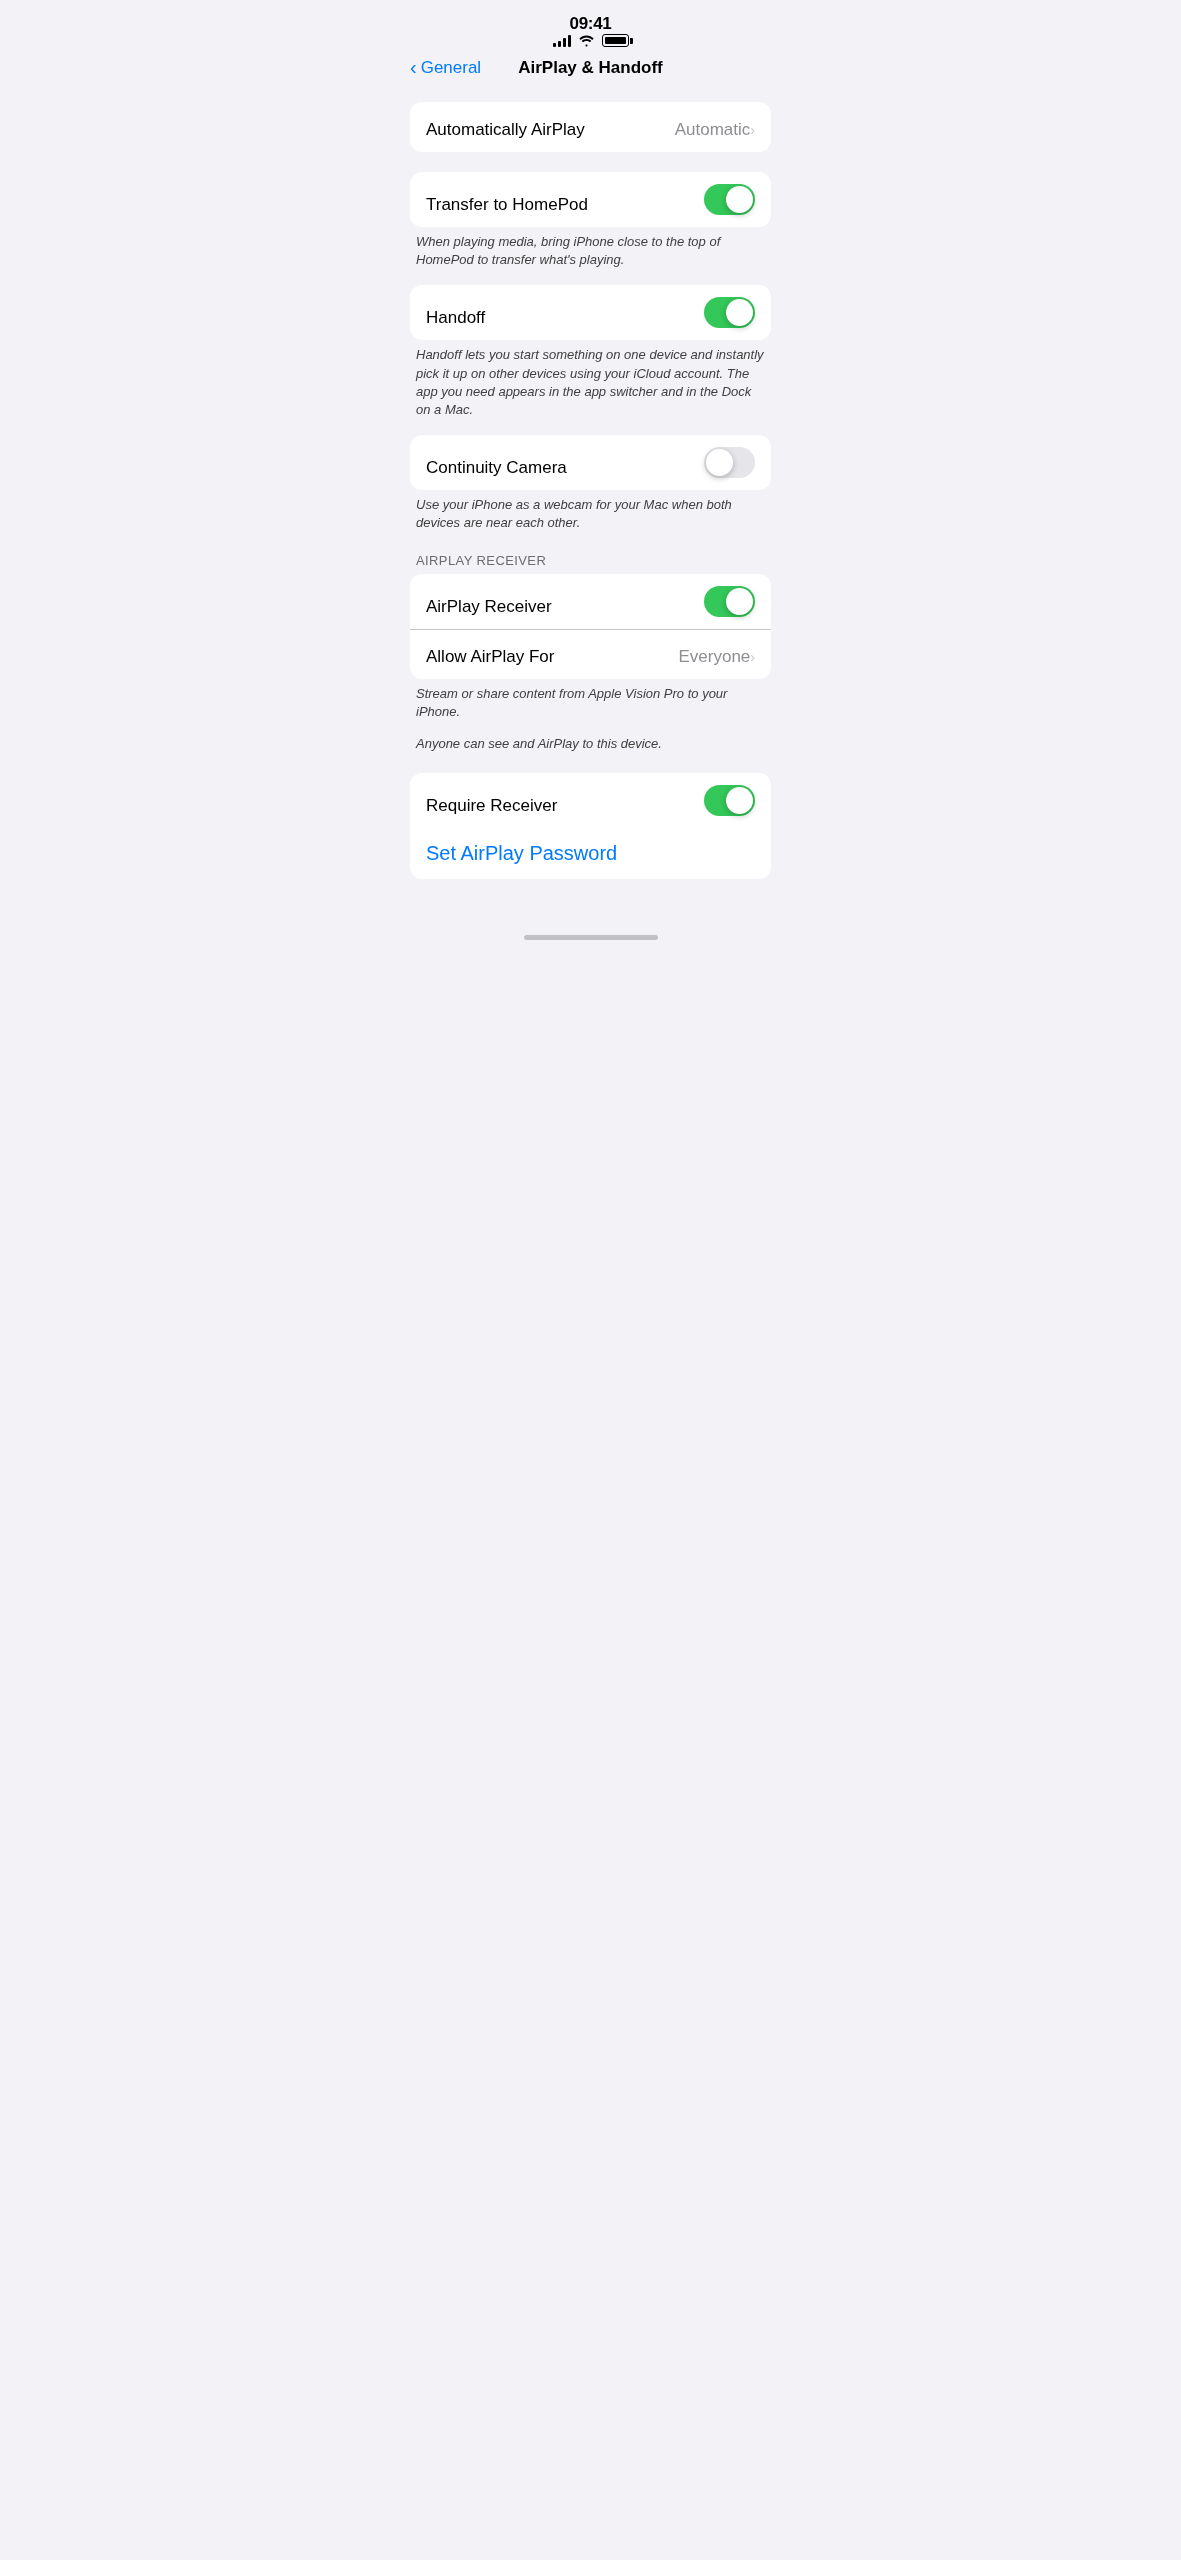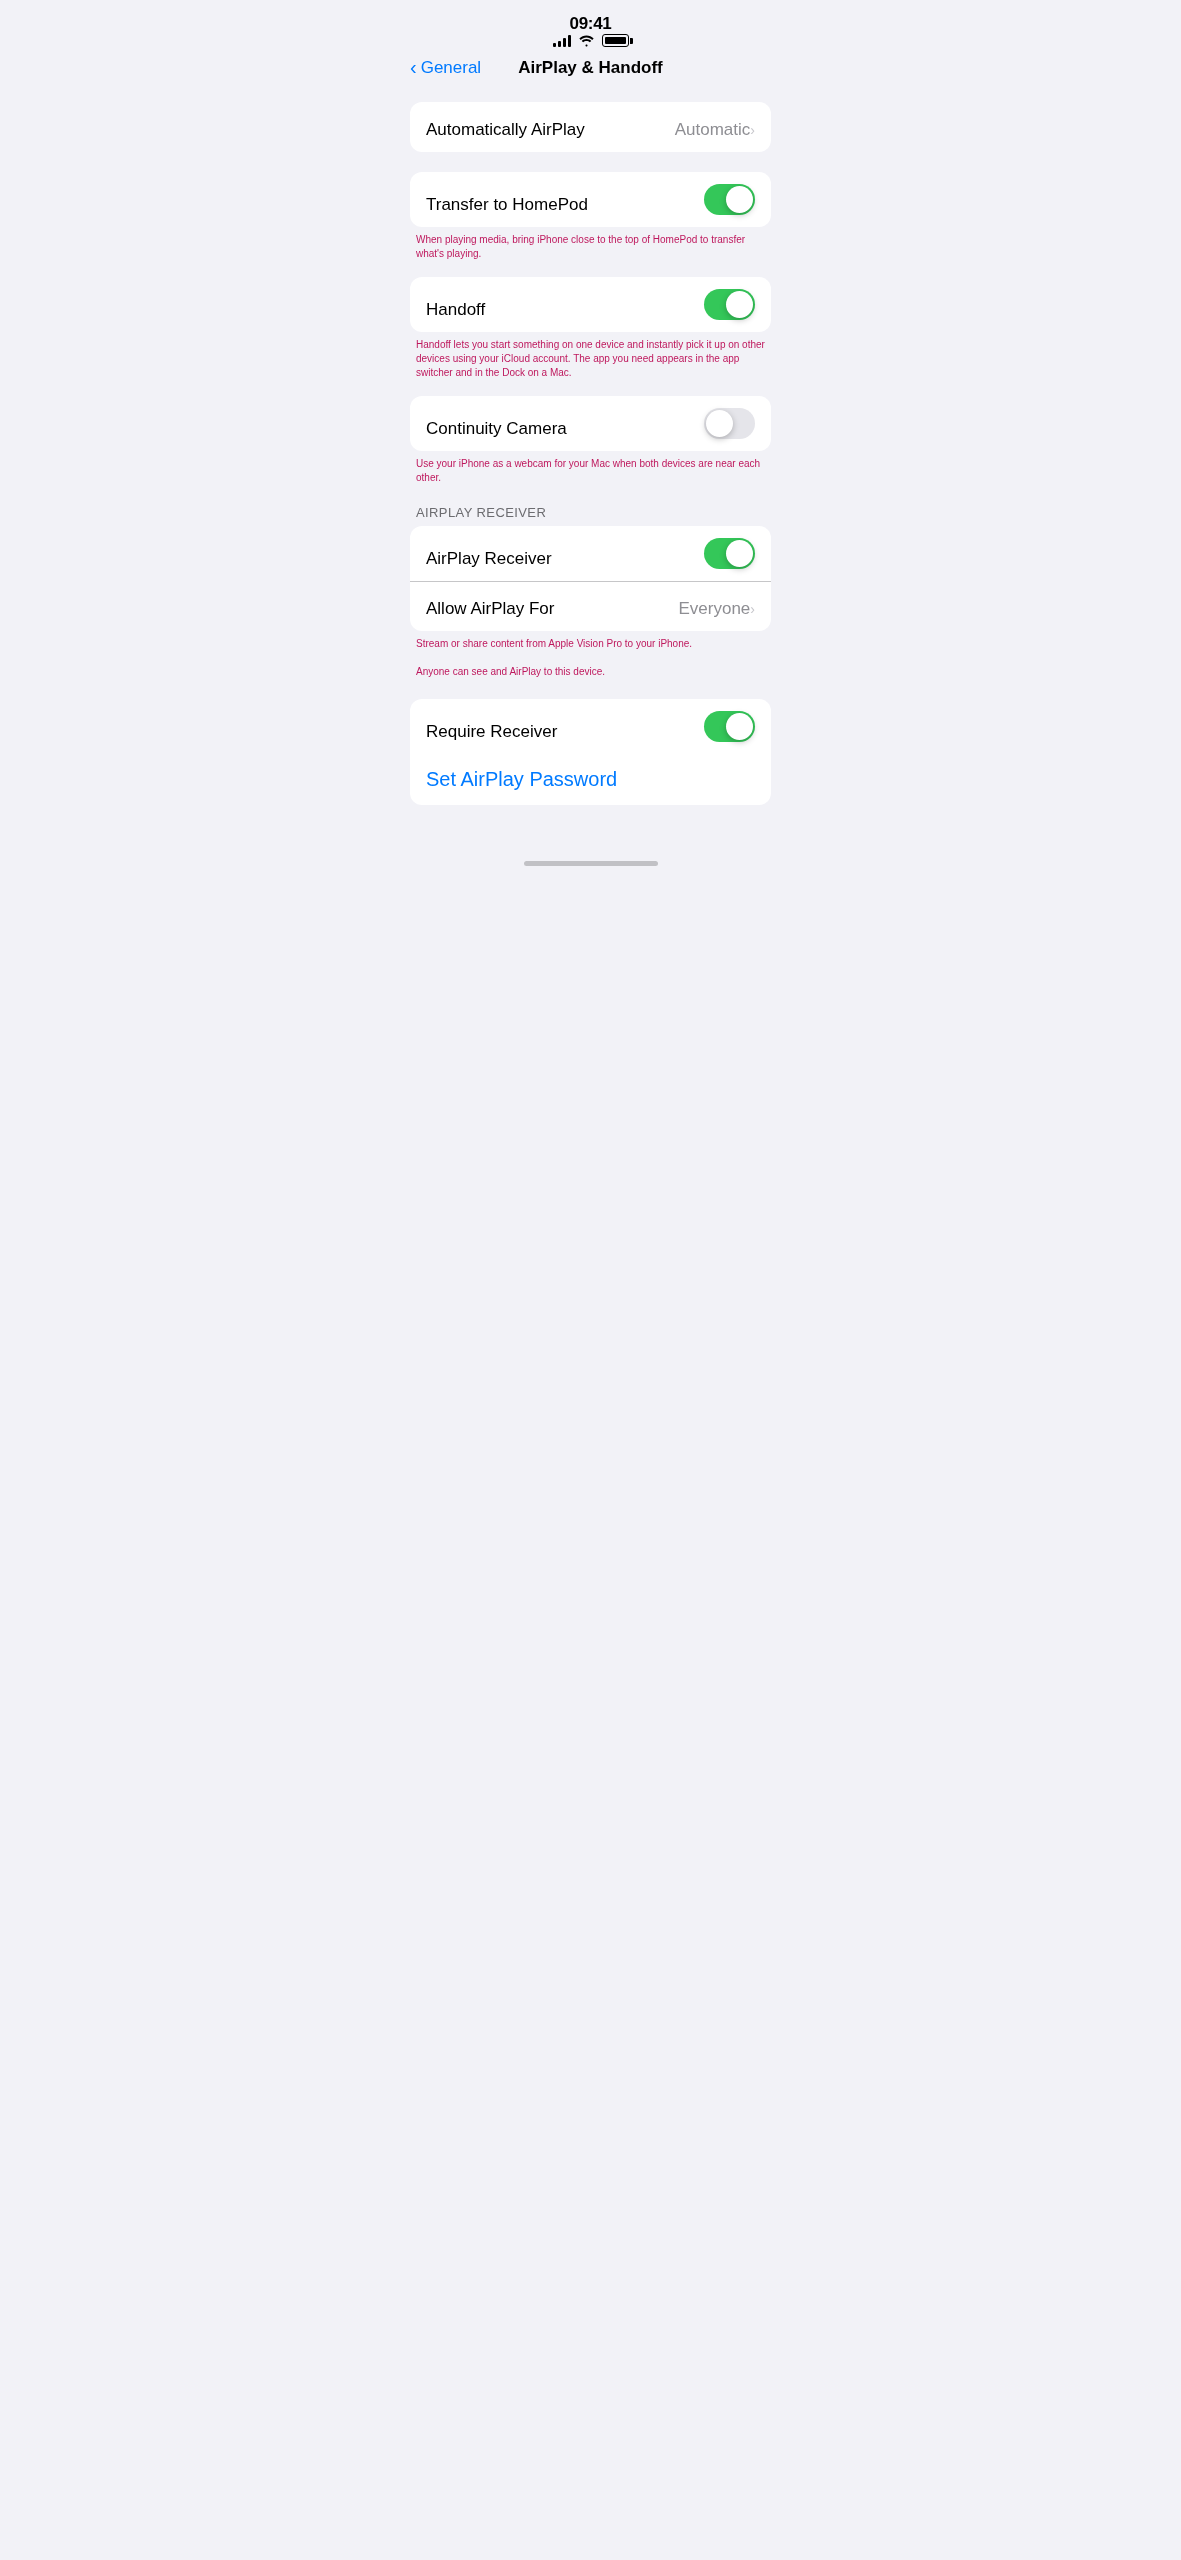--- a/index.html
+++ b/index.html
@@ -130,10 +130,11 @@
       font-weight: 400;
     }
     .section-note {
-      font-size: 10px;
-      color: #be185d;
+      font-size: 13px;
+      color: #404040;
       padding: 6px 6px 0 6px;
       line-height: 1.4;
+      font-style: italic;
     }
 
     

